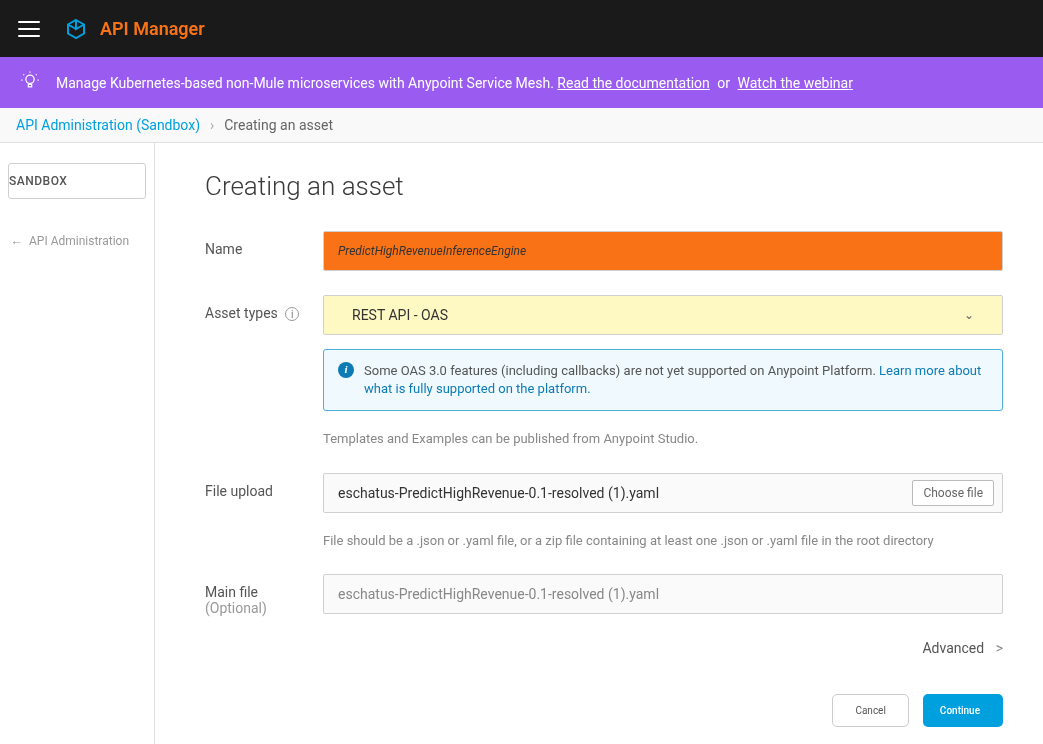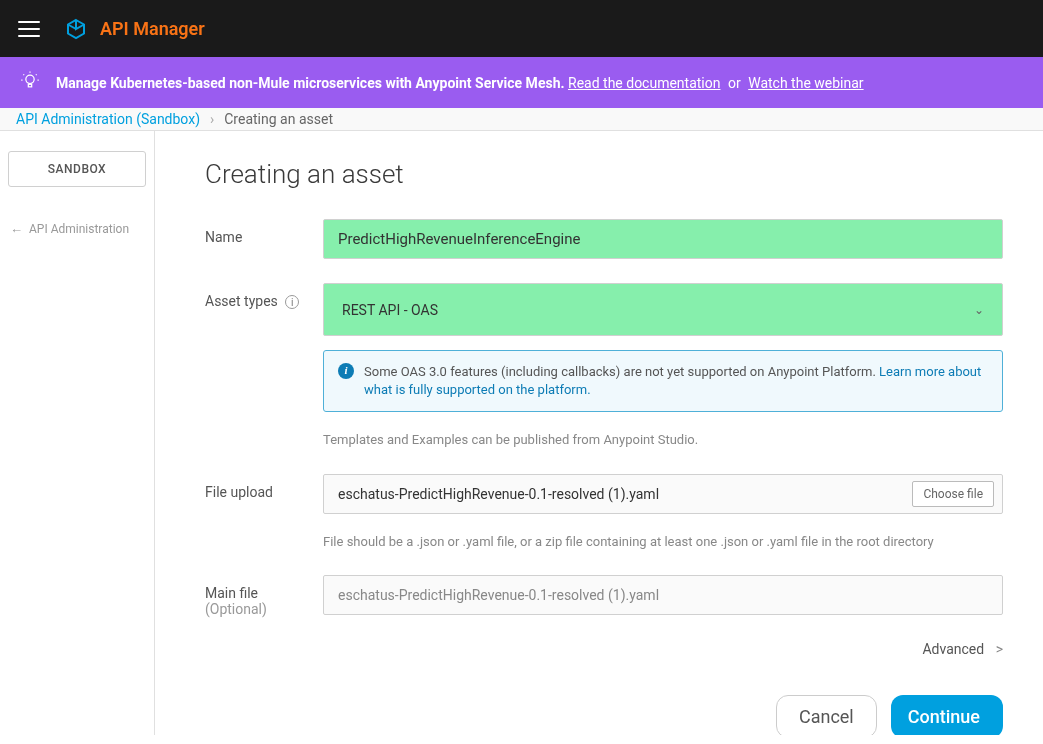--- a/index.html
+++ b/index.html
@@ -59,7 +59,7 @@
       flex-shrink: 0;
     }
     .banner-text strong {
-      font-weight: 700;
+      font-weight: 400;
     }
     .banner-text a {
       color: #fff;

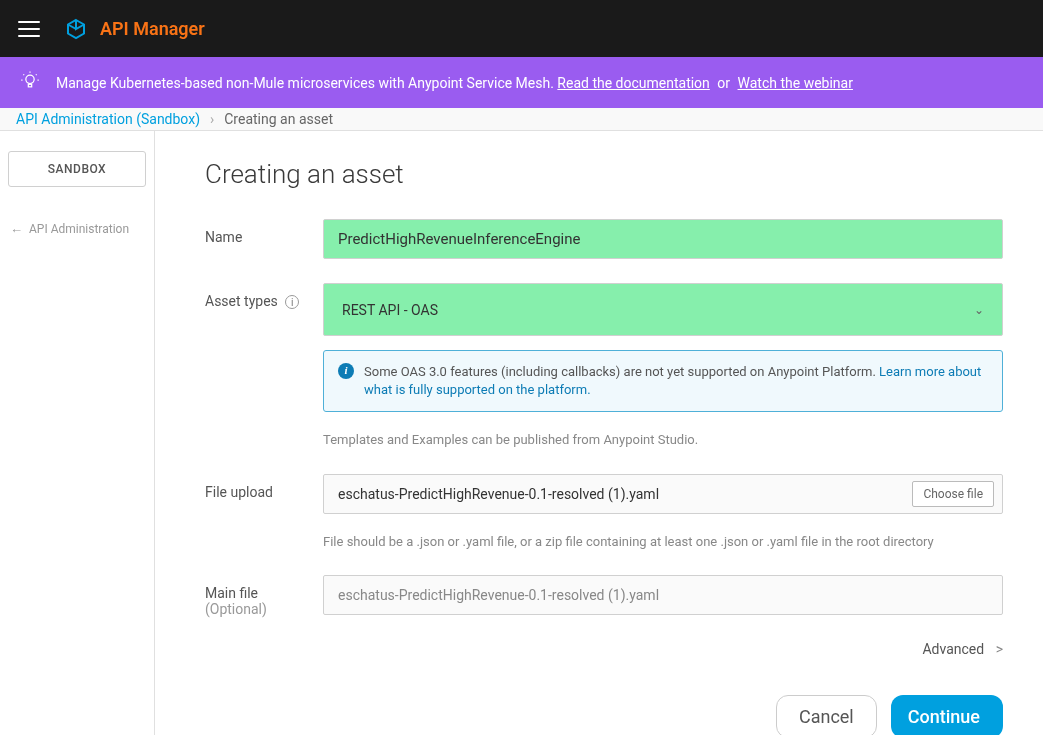--- a/index.html
+++ b/index.html
@@ -71,7 +71,7 @@
     .breadcrumb {
       background: #f9f9f9;
       border-bottom: 1px solid #e0e0e0;
-      padding: 3px 16px;
+      padding: 9px 16px;
       display: flex;
       align-items: center;
       font-size: 14px;

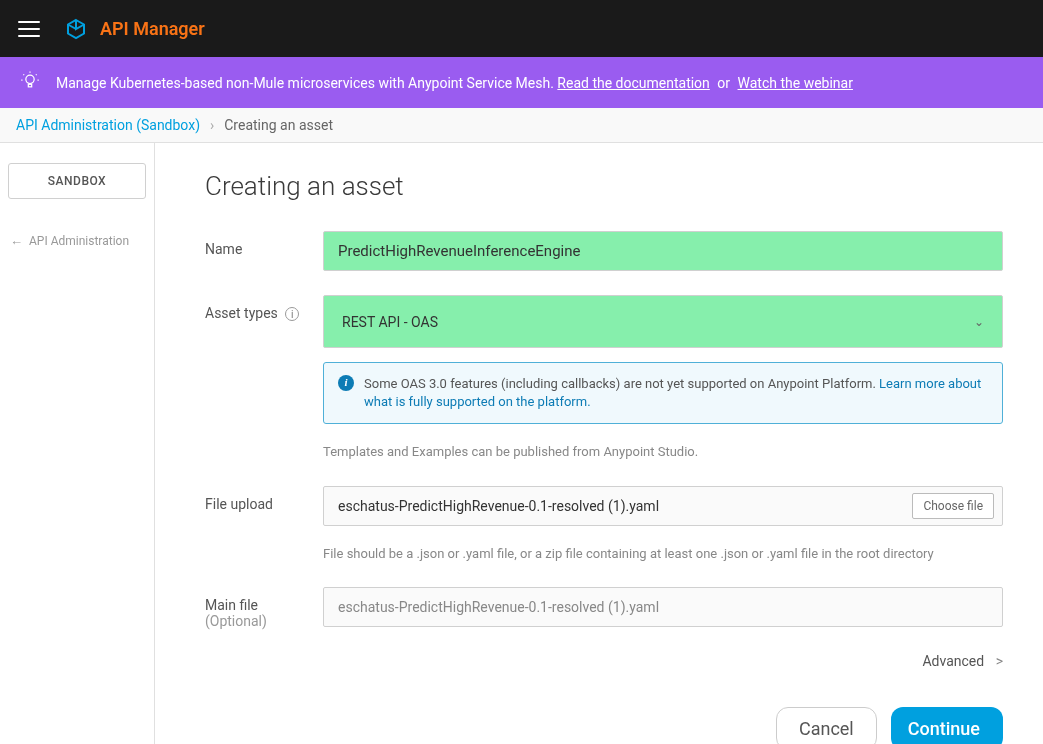--- a/index.html
+++ b/index.html
@@ -99,7 +99,6 @@
     .sandbox-badge {
       border: 1px solid #d0d0d0;
       border-radius: 3px;
-      text-align: center;
       padding: 10px 0;
       font-size: 12px;
       font-weight: 500;

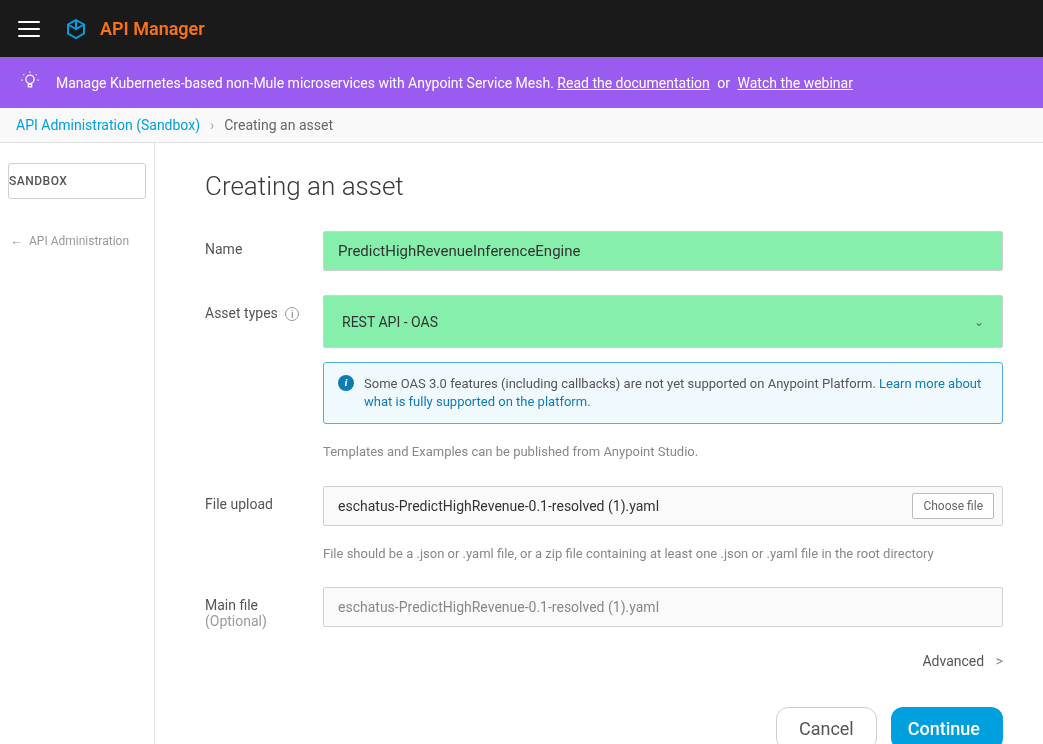--- a/index.html
+++ b/index.html
@@ -168,9 +168,10 @@
       border: 1px solid #d0d0d0;
       border-radius: 2px;
       padding: 0 14px;
-      font-size: 15px;
+      font-size: 12px;
       color: #333;
-      background: #86efac;
+      background: #f97316;
+      font-style: italic;
     }
     .select-input {
       width: 100%;

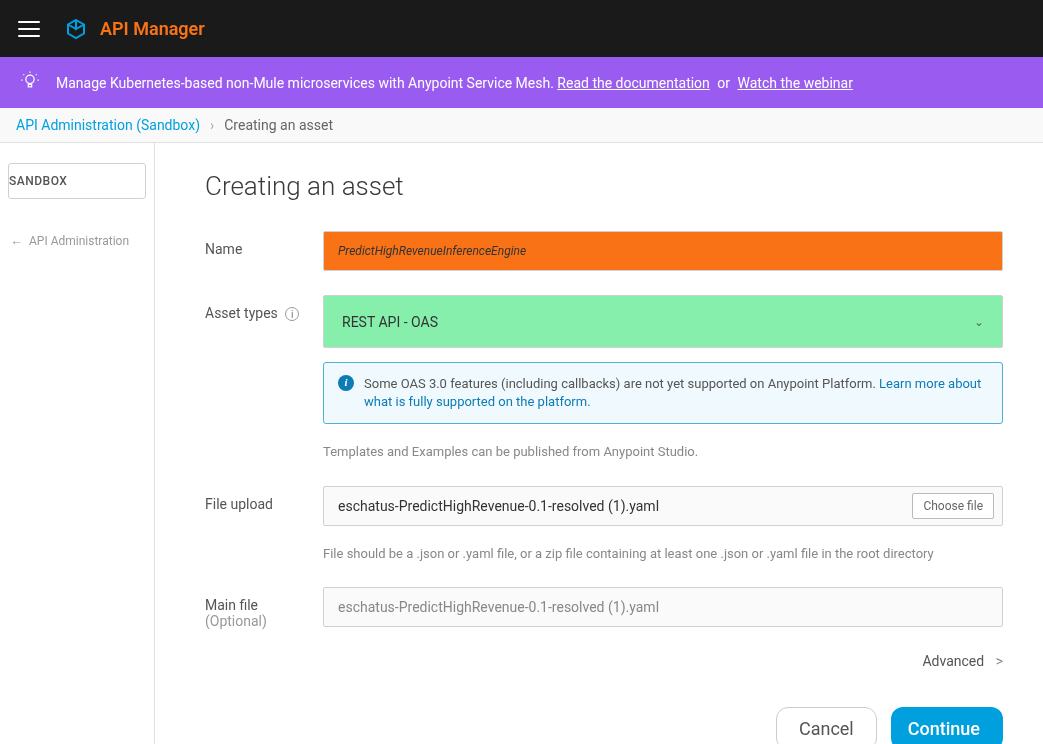--- a/index.html
+++ b/index.html
@@ -175,13 +175,13 @@
     }
     .select-input {
       width: 100%;
-      height: 53px;
+      height: 40px;
       border: 1px solid #d0d0d0;
       border-radius: 2px;
-      padding: 0 18px;
+      padding: 0 28px;
       font-size: 14px;
       color: #333;
-      background: #86efac;
+      background: #fef9c3;
       display: flex;
       align-items: center;
       justify-content: space-between;

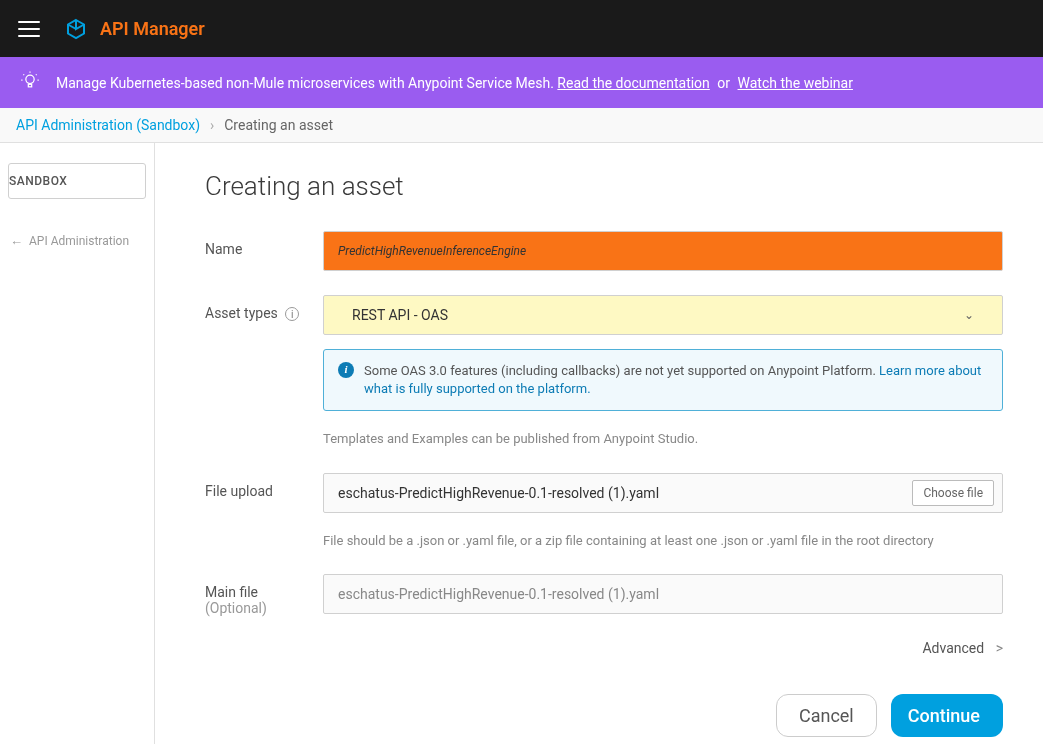--- a/index.html
+++ b/index.html
@@ -285,8 +285,8 @@
     }
     .btn {
       padding: 10px 22px;
-      font-size: 18px;
-      border-radius: 12px;
+      font-size: 10px;
+      border-radius: 5px;
       cursor: pointer;
       border: 1px solid transparent;
     }

